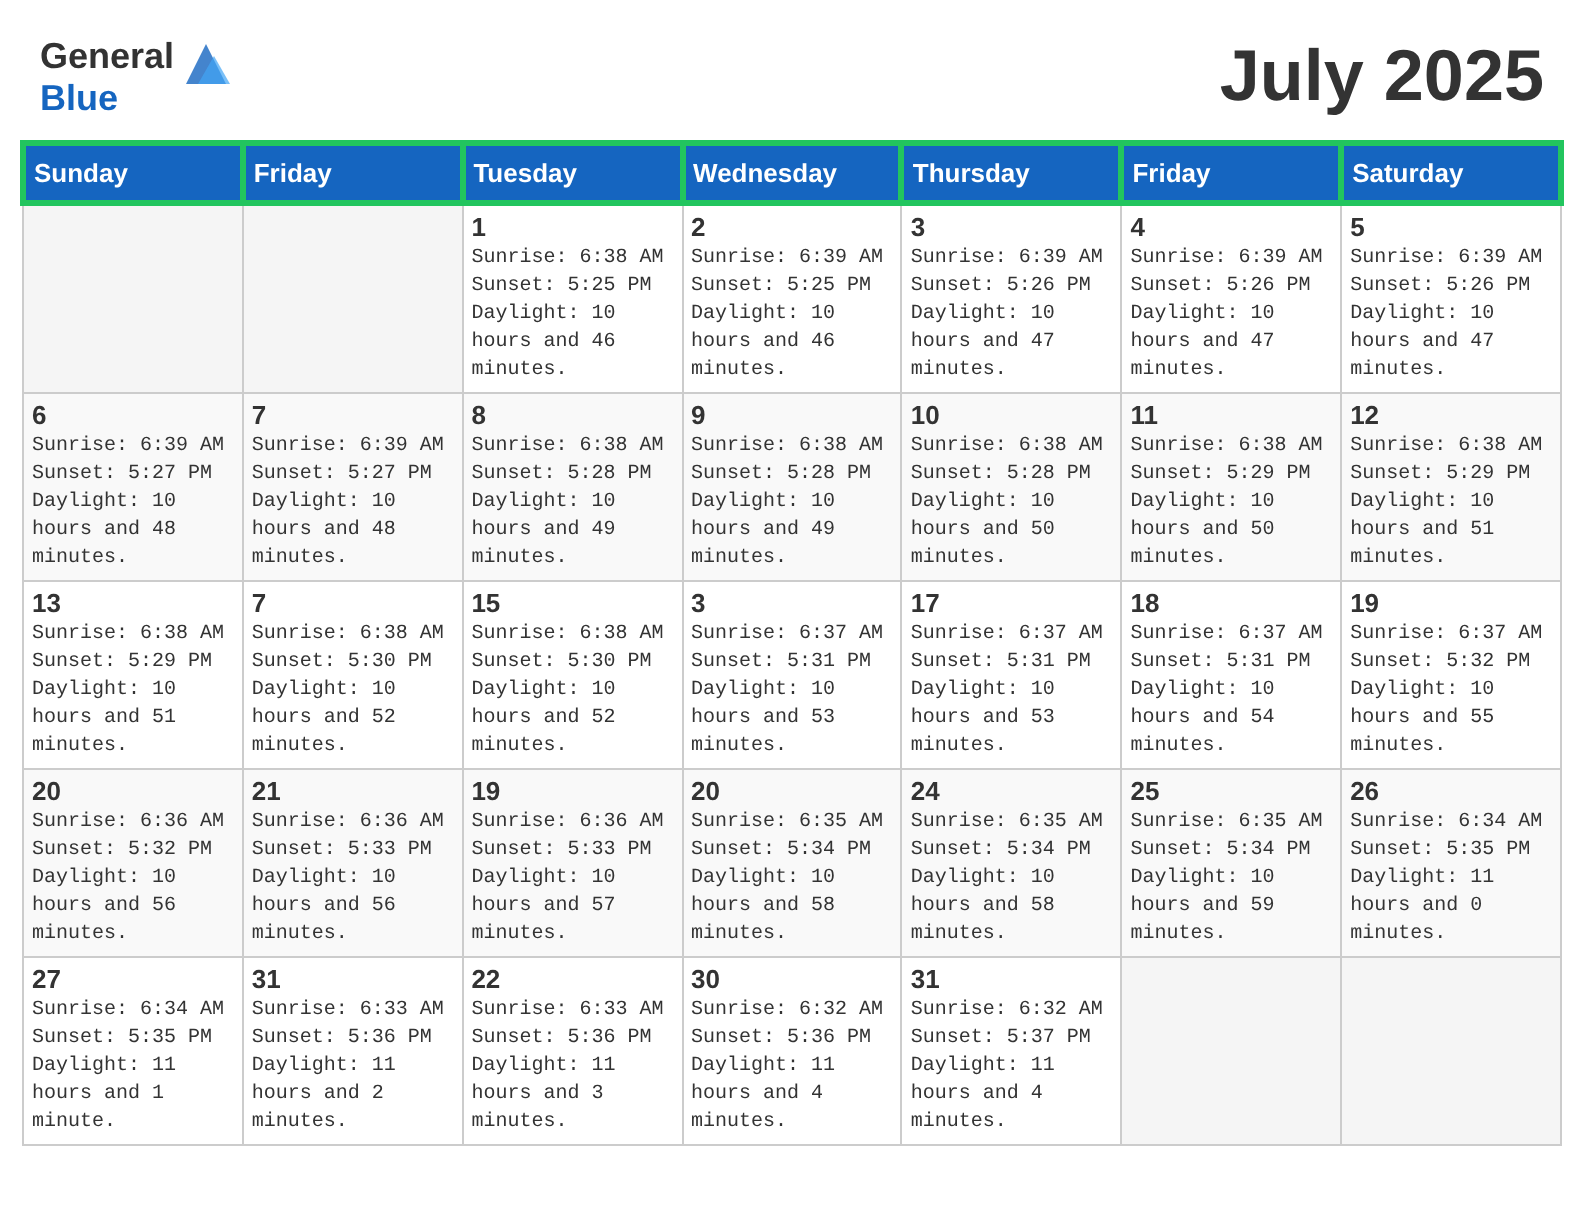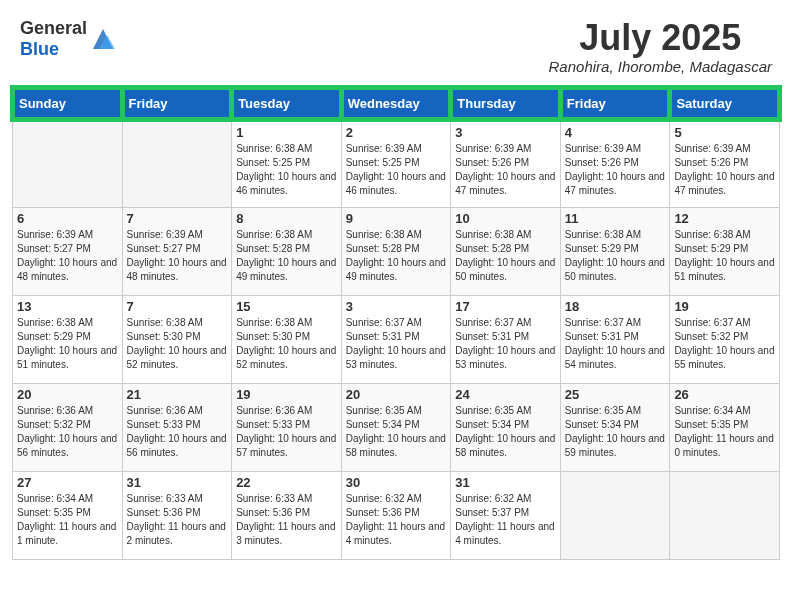--- a/index.html
+++ b/index.html
@@ -18,7 +18,7 @@
     }
     .logo {
       display: flex;
-      align-items: center;
+      align-items: flex-start;
     }
     .logo-text-general {
       font-size: 18px;

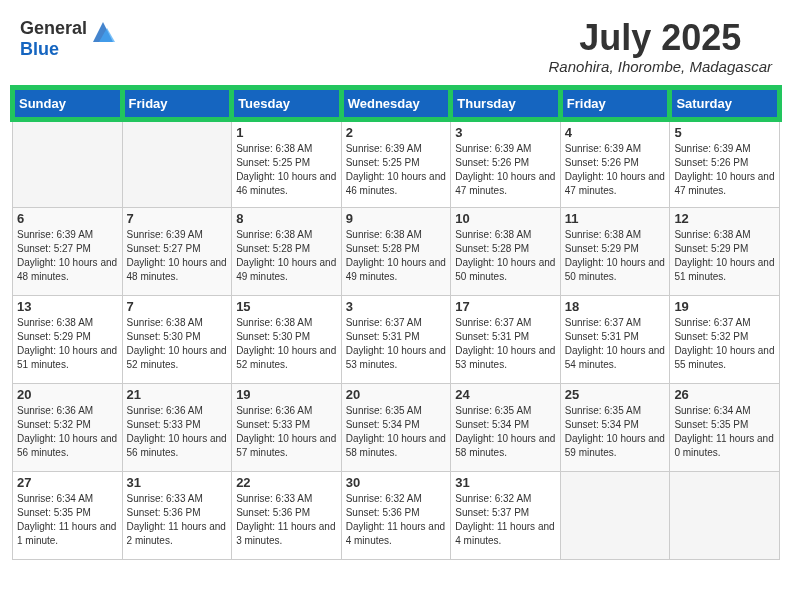--- a/index.html
+++ b/index.html
@@ -36,7 +36,7 @@
       margin-left: 2px;
     }
     .title-section {
-      text-align: center;
+      text-align: left;
     }
     .month-year {
       font-size: 36px;

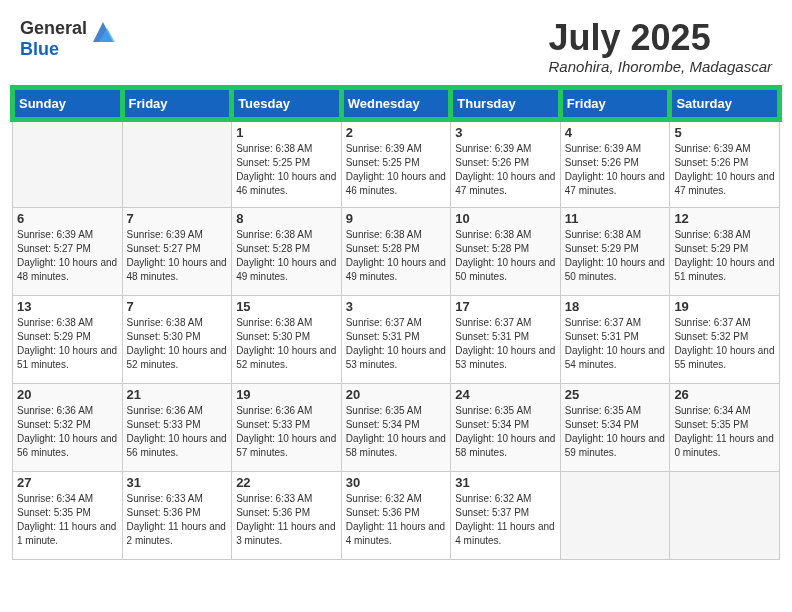--- a/index.html
+++ b/index.html
@@ -111,7 +111,6 @@
   </div>
   <div class="title-section">
     <div class="month-year">July 2025</div>
-    <div class="location">Ranohira, Ihorombe, Madagascar</div>
   </div>
 </div>
 

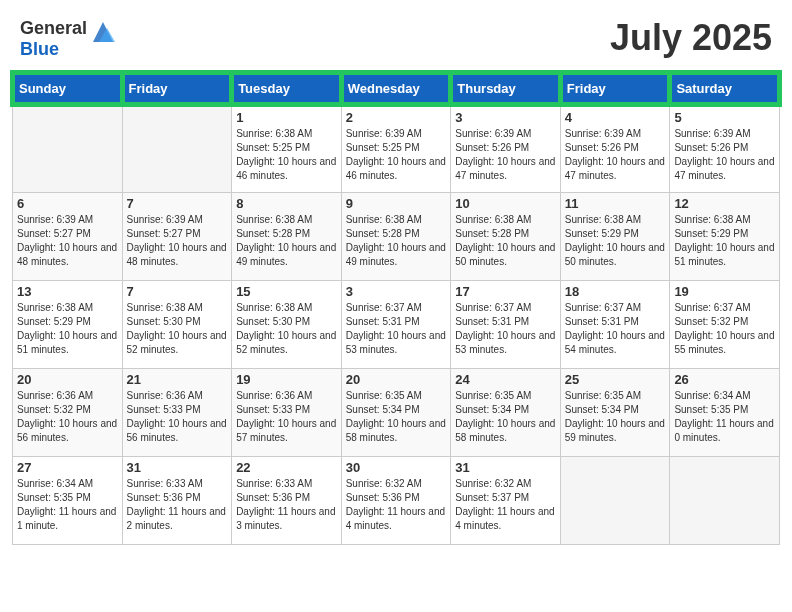--- a/index.html
+++ b/index.html
@@ -61,7 +61,7 @@
       font-weight: bold;
       padding: 6px 4px;
       text-align: left;
-      border: 5px solid #22c55e;
+      border: 3px solid #22c55e;
     }
     .calendar td {
       vertical-align: top;

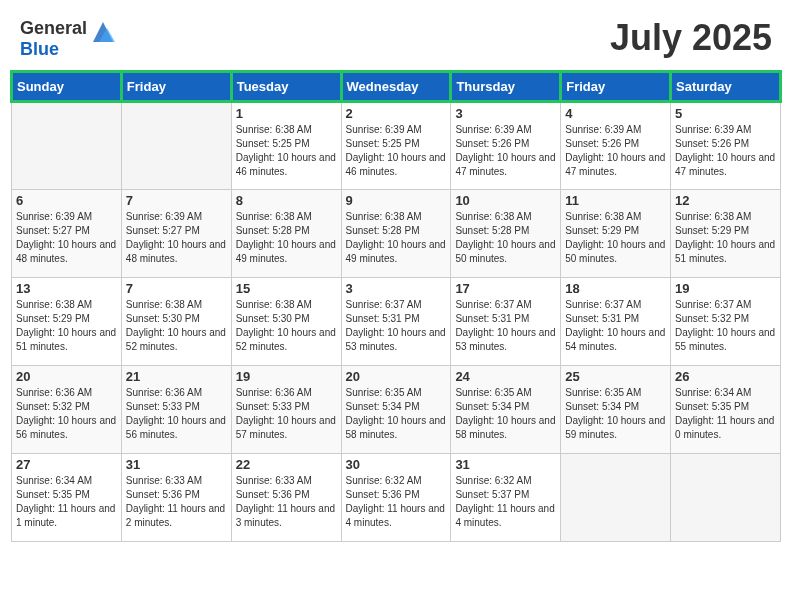--- a/index.html
+++ b/index.html
@@ -87,6 +87,7 @@
       font-size: 10px;
       line-height: 1.4;
       color: #333;
+      font-family: Liberation Mono, monospace;
     }
     .week-row td {
       background: #fff;

